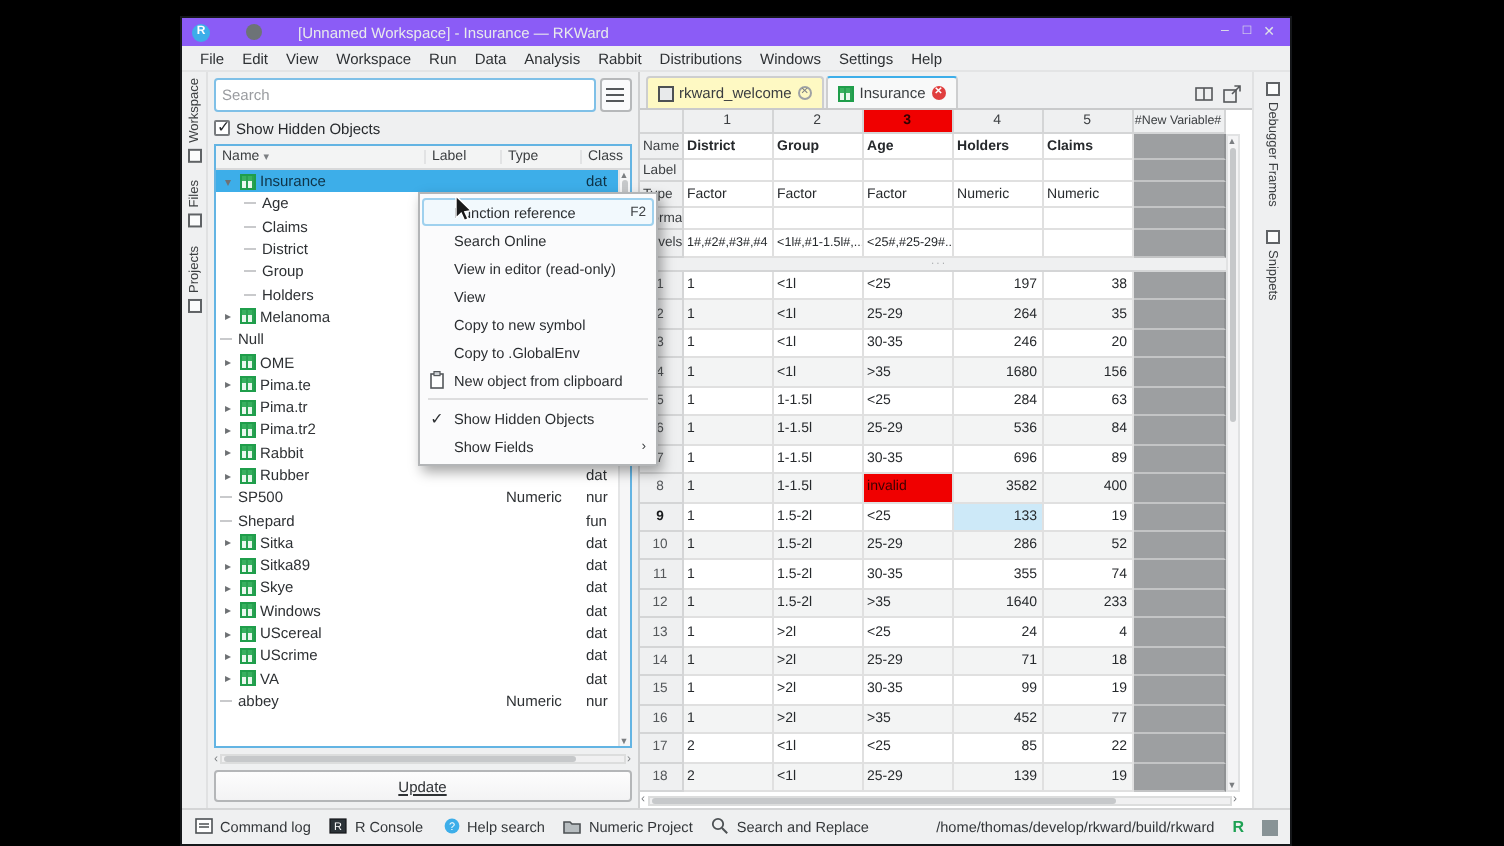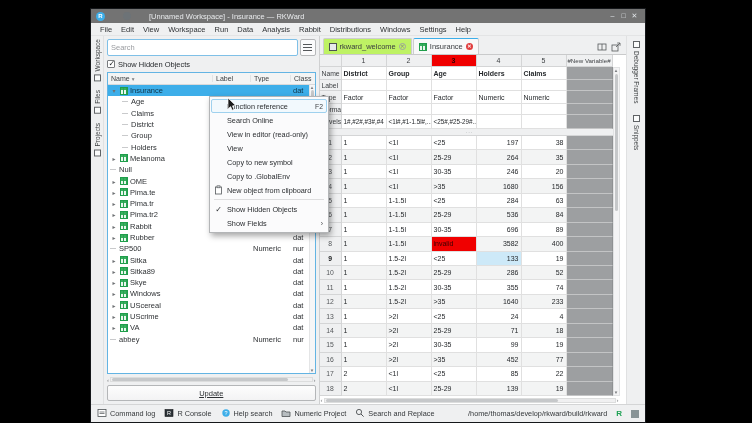--- a/index.html
+++ b/index.html
@@ -10,7 +10,7 @@
             background:#eff0f1; border:1px solid #15171a; display:flex; flex-direction:column; }
 
   
-  .titlebar { flex:0 0 14px; background:#737373; display:flex; align-items:center;
+  .titlebar { flex:0 0 14px; background:#8b5cf6; display:flex; align-items:center;
               padding:0 5px; gap:18px; color:#e8eaec; font-size:7.5px; }
   .app-ico { width:9px; height:9px; border-radius:50%; background:#3daee9; color:#fff;
              font-size:6px; line-height:9px; text-align:center; font-weight:bold; flex:0 0 9px; }

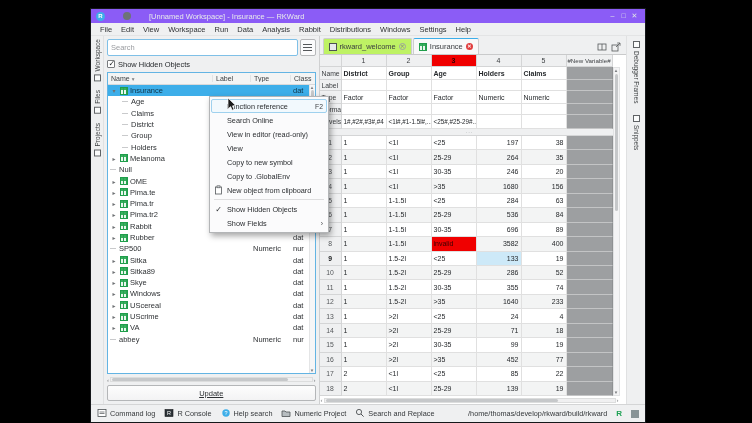--- a/index.html
+++ b/index.html
@@ -99,7 +99,7 @@
   .tabbar { flex:0 0 18px; display:flex; align-items:flex-end; padding:2px 3px 0 3px; gap:1px;
             border-bottom:1px solid #c9cacb; }
   .tab { height:16px; display:flex; align-items:center; gap:3px; font-size:7.5px; padding:0 5px;
-         background:#bef264; border:1px solid #cdcecf; border-bottom:none;
+         background:#fef9c3; border:1px solid #cdcecf; border-bottom:none;
          border-radius:2px 2px 0 0; color:#3a3d40; white-space:nowrap; }
   .tab.active { background:#f8f9f9; border-top:1px solid #3daee9; }
   .close-gray { width:7px; height:7px; border-radius:50%; border:1px solid #9fa2a4; color:#7e8183;

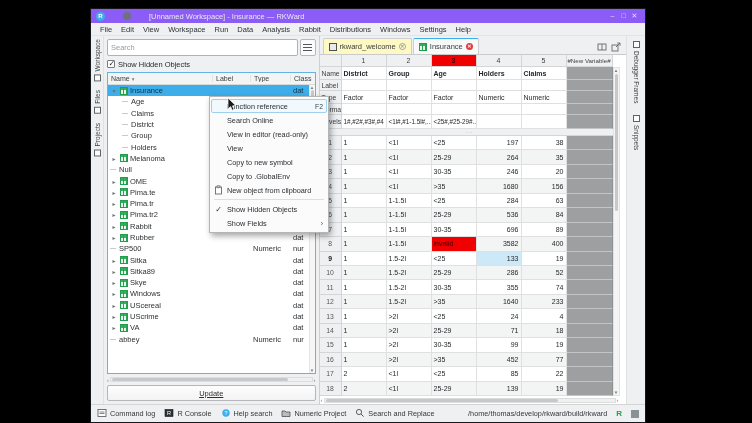--- a/index.html
+++ b/index.html
@@ -383,6 +383,15 @@
             </div>
             <div class="trow">
               <span class="c-name">
+                <span class="branch"></span>
+                <span>Shepard</span>
+              </span>
+              <span class="c-label"></span>
+              <span class="c-type"></span>
+              <span class="c-class">fun</span>
+            </div>
+            <div class="trow">
+              <span class="c-name">
                 <span class="exp">▸</span>
                 <span class="tbl-ico"></span>
                 <span>Sitka</span>

